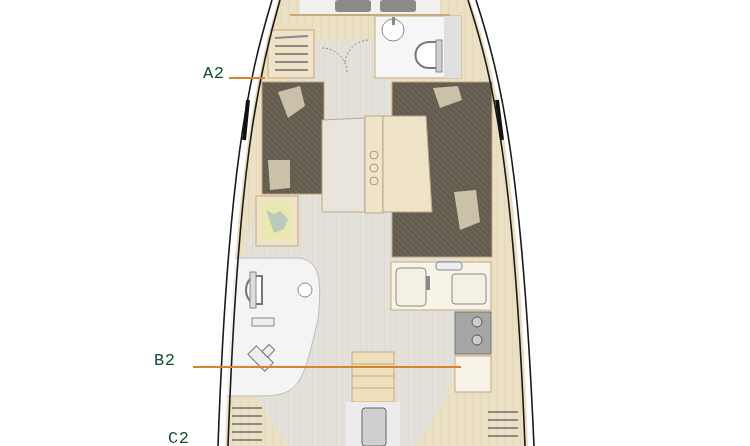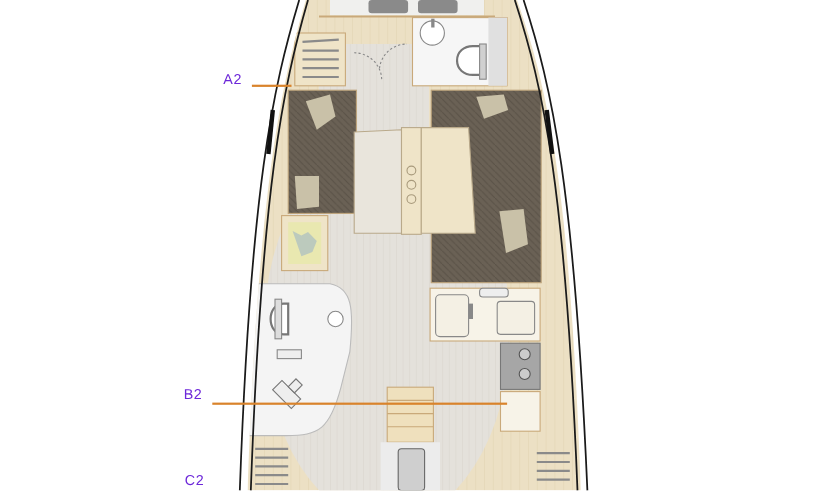--- a/index.html
+++ b/index.html
@@ -5,7 +5,7 @@
   html,body{margin:0;padding:0;background:#ffffff;}
   body{width:750px;height:446px;overflow:hidden;position:relative;font-family:"Liberation Sans",sans-serif;}
   .plan{position:absolute;left:0;top:0;width:750px;height:446px;}
-  .label{position:absolute;font-family:Liberation Sans, sans-serif;font-size:13px;color:#6d28d9;letter-spacing:0.5px;}
+  .label{position:absolute;font-family:Liberation Mono, monospace;font-size:17px;color:#14532d;letter-spacing:0.5px;}
   .leader{position:absolute;height:2px;background:#d9832b;}
 </style>
 </head>

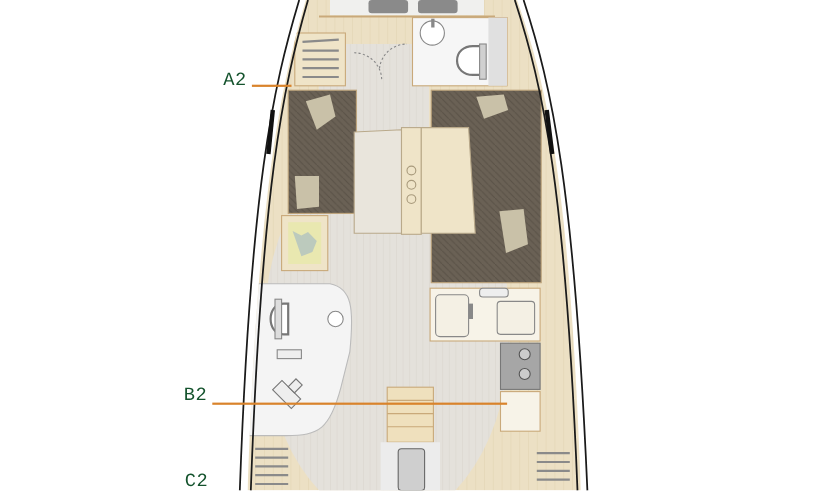--- a/index.html
+++ b/index.html
@@ -155,7 +155,7 @@
 <span class="label" style="left:203px;top:64px;">A2</span>
 <div class="leader" style="left:229px;top:77px;width:36px;"></div>
 
-<span class="label" style="left:167px;top:351px;">B2</span>
+<span class="label" style="left:154px;top:351px;">B2</span>
 <div class="leader" style="left:193px;top:366px;width:268px;"></div>
 
 <span class="label" style="left:168px;top:429px;">C2</span>

